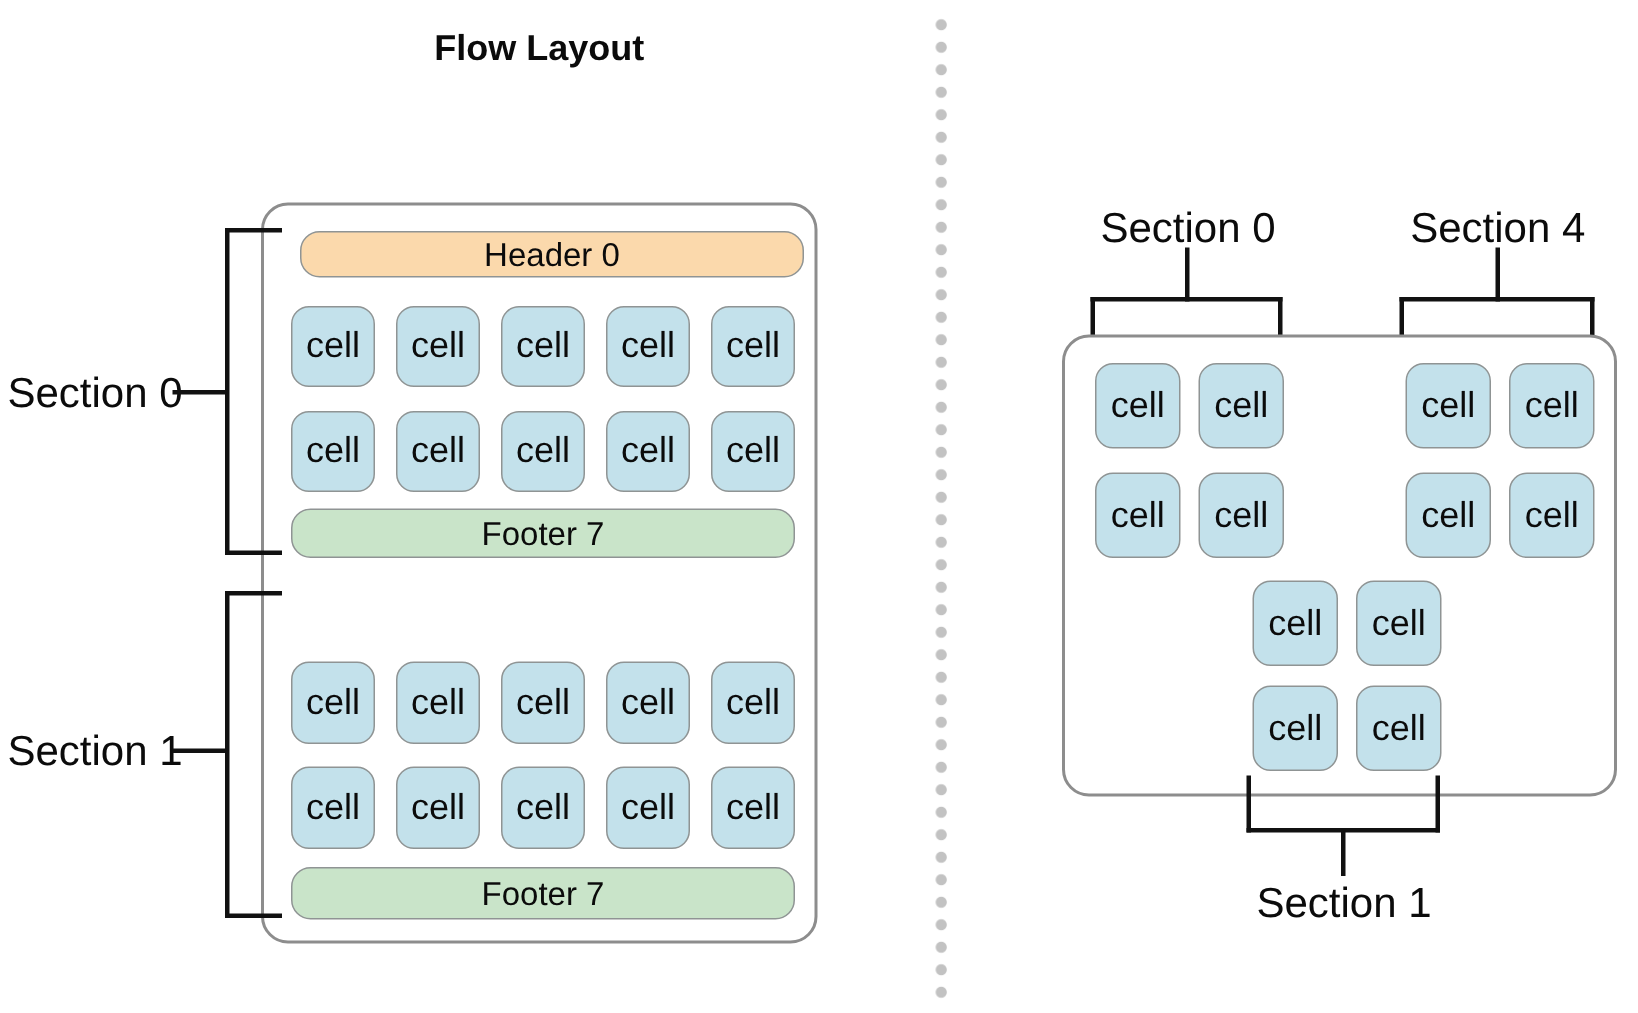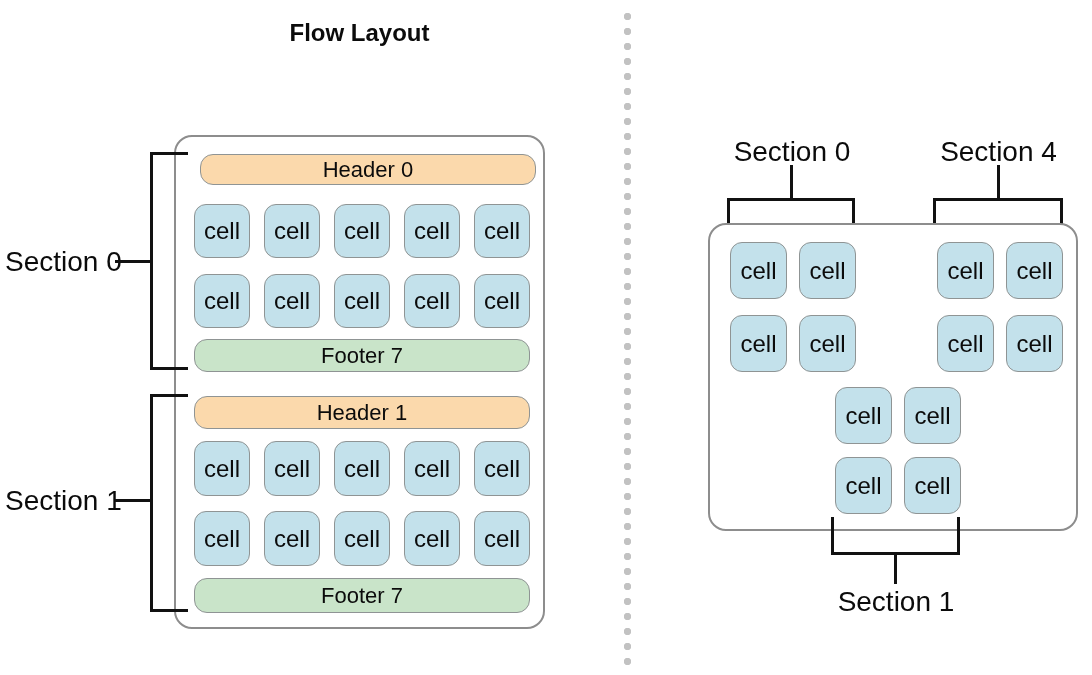--- a/index.html
+++ b/index.html
@@ -99,7 +99,6 @@
 
     <div class="abs bar footer" style="left:18px; top:202px; width:336px; height:33px;">Footer 7</div>
 
-    <div class="abs bar header" style="left:18px; top:259px; width:336px; height:33px;">Header 1</div>
 
     <div class="abs cellrow" style="left:18px; top:304px;">
       <div class="cell flow-cell" style="height:55px;">cell</div>

